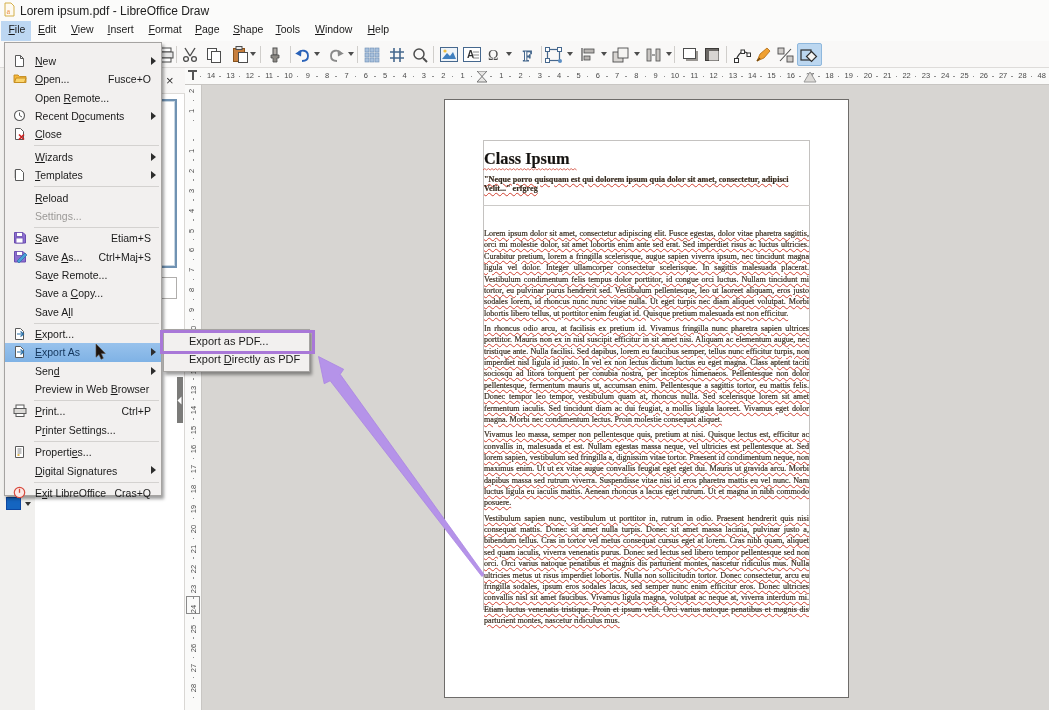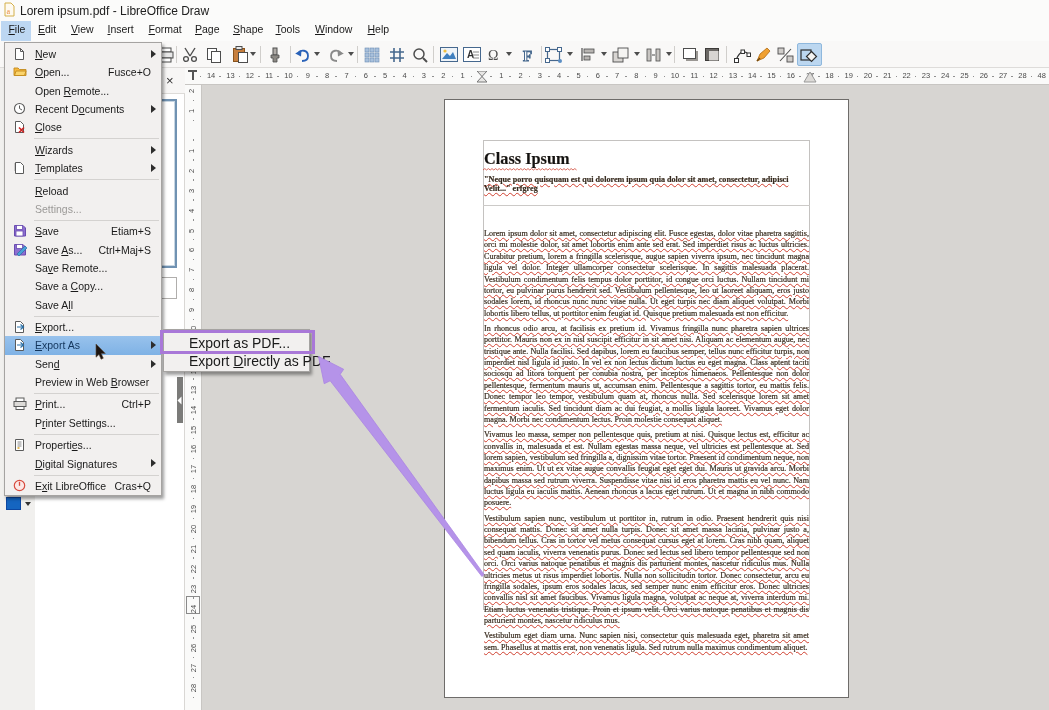--- a/index.html
+++ b/index.html
@@ -34,7 +34,7 @@
 #docrule{left:483px;top:205px;width:327px;height:1px;background:#cccac8}
 #docbody{left:484px;top:228px;width:325px;font-size:8.1px;line-height:11.38px;text-align:justify}
 #docbody p{margin-bottom:3.9px}
-#menu{left:4px;top:42px;width:158px;height:454px;background:#f2f0ef;border:1px solid #a5a3a1;box-shadow:2px 3px 3px rgba(0,0,0,0.38);padding-top:2px}
+#menu{left:4px;top:42px;width:158px;height:454px;background:#f2f0ef;border:1px solid #a5a3a1;box-shadow:2px 3px 3px rgba(0,0,0,0.38);padding-top:9px}
 .mrow{position:relative;height:18.3px;font-size:10.5px;color:#1a1a1a}
 .mrow .lab{position:absolute;left:30px;top:3.2px;white-space:nowrap}
 .mrow .sc{position:absolute;right:10px;top:3.2px}

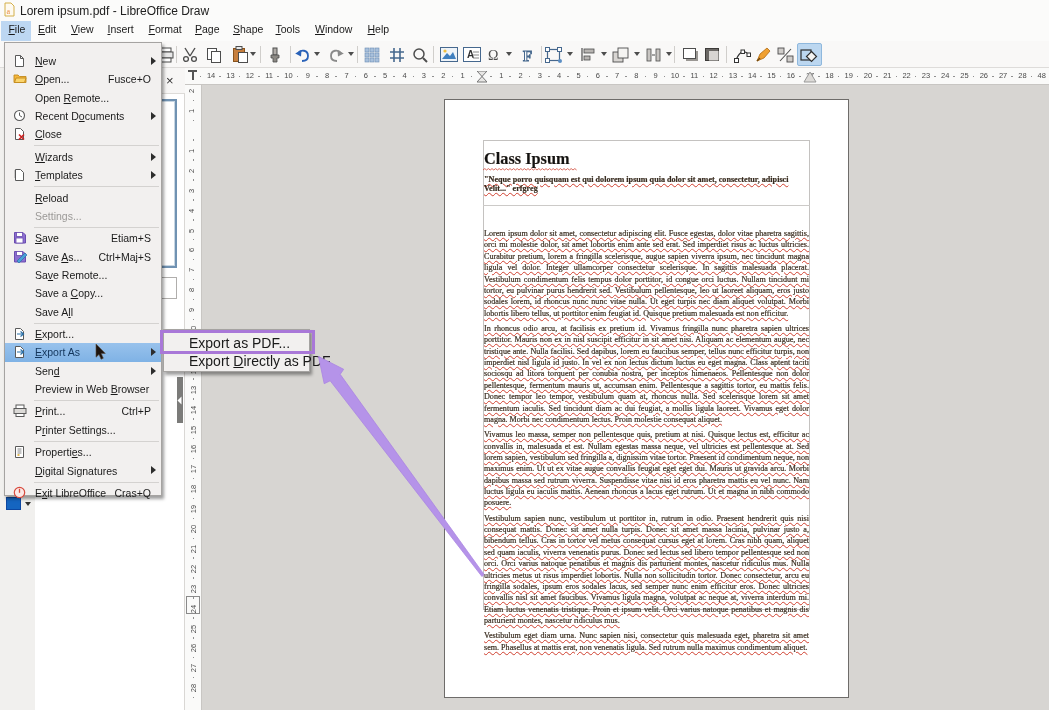--- a/index.html
+++ b/index.html
@@ -44,7 +44,7 @@
 .msep div{position:absolute;left:29px;right:2px;top:2px;height:1px;background:#d4d2d0}
 .gray{color:#9b9997}
 #submenu{left:163px;top:329px;width:147px;height:43px;background:#f2f0ef;border:1px solid #a5a3a1;box-shadow:2px 3px 3px rgba(0,0,0,0.38)}
-.srow{position:relative;height:18px;font-size:14px;color:#1a1a1a}
+.srow{position:relative;height:18px;font-size:11px;color:#1a1a1a}
 .srow .lab{position:absolute;left:25px;top:5px;white-space:nowrap}
 u{text-decoration-thickness:1px;text-underline-offset:1px}
 </style>

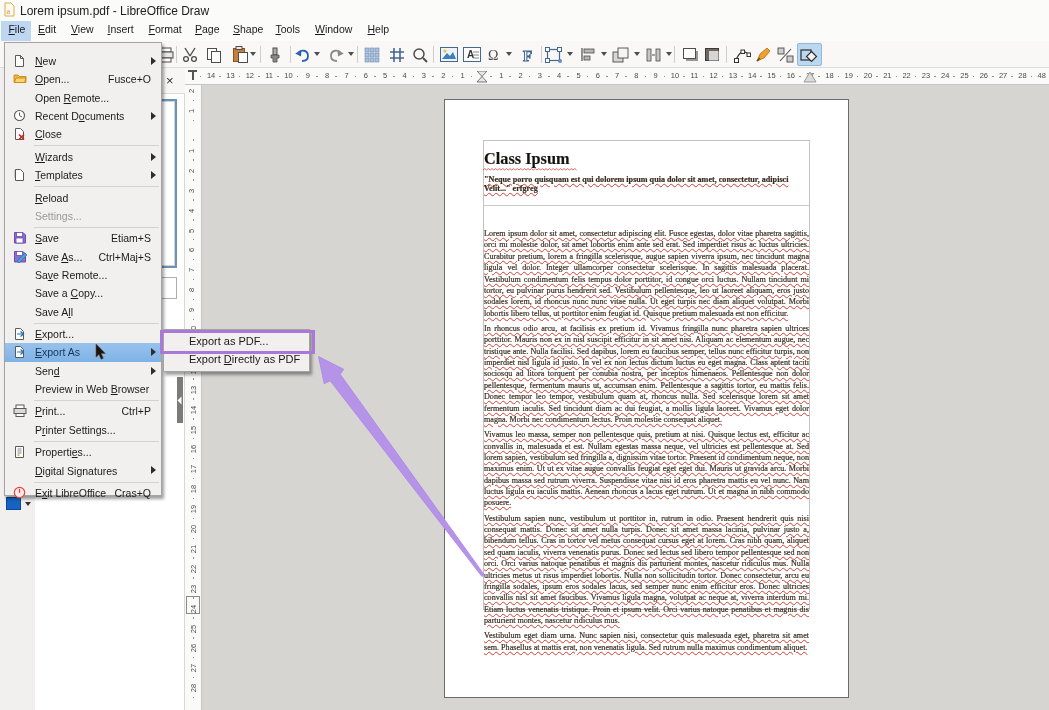--- a/index.html
+++ b/index.html
@@ -63,7 +63,6 @@
     <p>In rhoncus odio arcu, at facilisis ex pretium id. Vivamus fringilla nunc pharetra sapien ultrices porttitor. Mauris non ex in nisl suscipit efficitur in sit amet nisi. Aliquam ac elementum augue, nec tristique ante. Nulla facilisi. Sed dapibus, lorem eu faucibus semper, tellus nunc efficitur turpis, non imperdiet nisl ligula id justo. In vel ex non lectus dictum luctus eu eget magna. Class aptent taciti sociosqu ad litora torquent per conubia nostra, per inceptos himenaeos. Pellentesque non dolor pellentesque, fermentum mauris ut, accumsan enim. Pellentesque a sagittis tortor, eu mattis felis. Donec tempor leo tempor, vestibulum quam at, rhoncus nulla. Sed scelerisque lorem sit amet fermentum iaculis. Sed tincidunt diam ac dui feugiat, a mollis ligula laoreet. Vivamus eget dolor magna. Morbi nec condimentum lectus. Proin molestie consequat aliquet.</p>
     <p>Vivamus leo massa, semper non pellentesque quis, pretium at nisi. Quisque lectus est, efficitur ac convallis in, malesuada et est. Nullam egestas massa neque, vel ultricies est pellentesque at. Sed lorem sapien, vestibulum sed fringilla a, dignissim vitae tortor. Praesent id condimentum neque, non maximus enim. Ut ut ex vitae augue convallis feugiat eget eget dui. Mauris ut gravida arcu. Morbi dapibus massa sed rutrum viverra. Suspendisse vitae nisi id eros pharetra mattis eu vel nunc. Nam luctus ligula eu iaculis mattis. Aenean rhoncus a lacus eget rutrum. Ut et magna in nibh commodo posuere.</p>
     <p>Vestibulum sapien nunc, vestibulum ut porttitor in, rutrum in odio. Praesent hendrerit quis nisi consequat mattis. Donec sit amet nulla turpis. Donec sit amet massa lacinia, pulvinar justo a, bibendum tellus. Cras in tortor vel metus consequat cursus eget at lorem. Cras nibh quam, aliquet sed quam iaculis, viverra venenatis purus. Donec sed lectus sed libero tempor pellentesque sed non orci. Orci varius natoque penatibus et magnis dis parturient montes, nascetur ridiculus mus. Nulla ultricies metus ut risus imperdiet lobortis. Nulla non sollicitudin tortor. Donec consectetur, arcu eu fringilla sodales, ipsum eros sodales lacus, sed semper nunc enim efficitur eros. Donec ultricies convallis nisl sit amet faucibus. Vivamus ligula magna, volutpat ac neque at, viverra interdum mi. Etiam luctus venenatis tristique. Proin et ipsum velit. Orci varius natoque penatibus et magnis dis parturient montes, nascetur ridiculus mus.</p>
-    <p>Vestibulum eget diam urna. Nunc sapien nisi, consectetur quis malesuada eget, pharetra sit amet sem. Phasellus at mattis erat, non venenatis ligula. Sed rutrum nulla maximus condimentum aliquet.</p>
   </div>
 <div class="abs" id="lefttb"></div>
 <div class="abs" id="pagespanel"></div>

